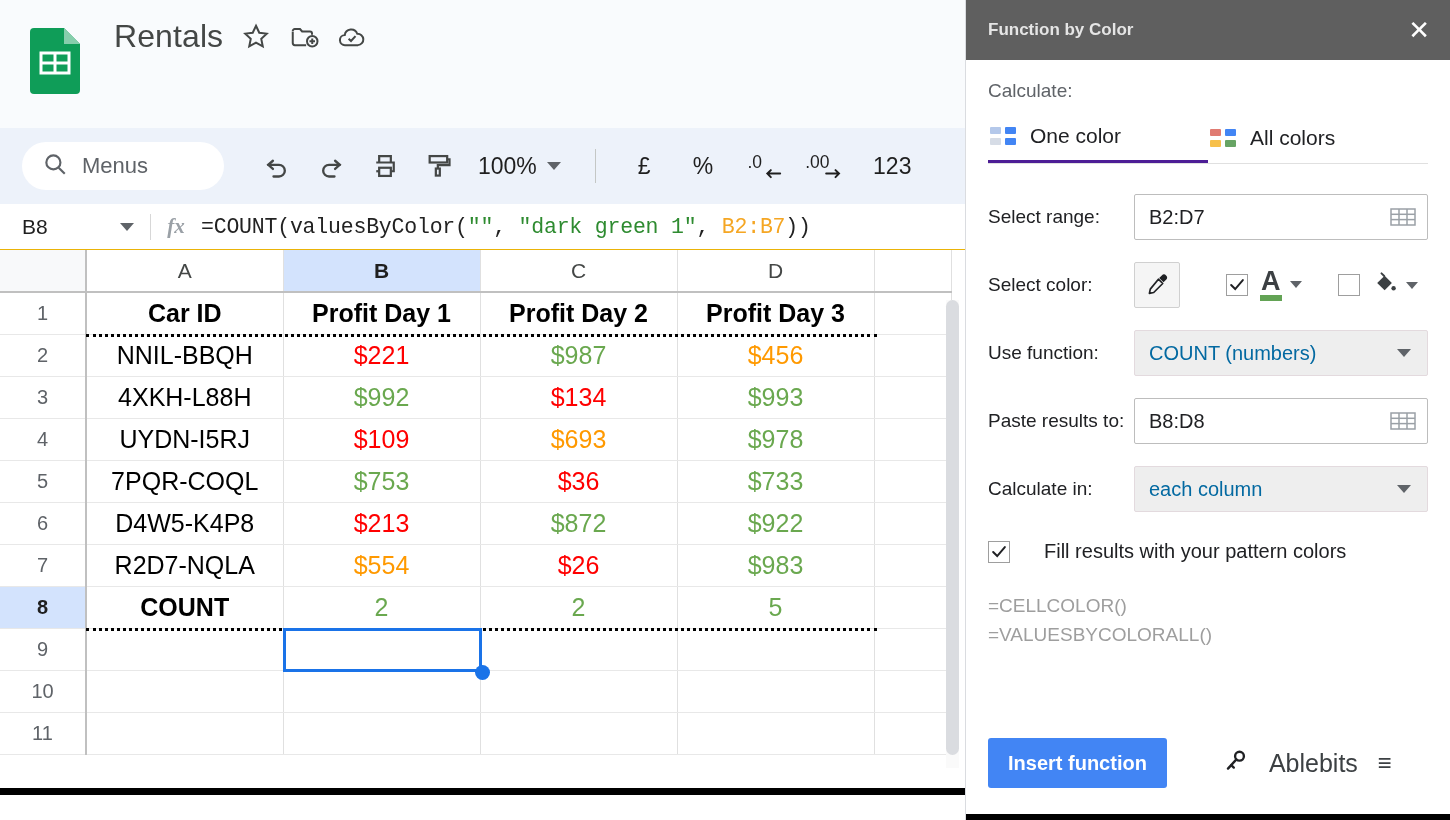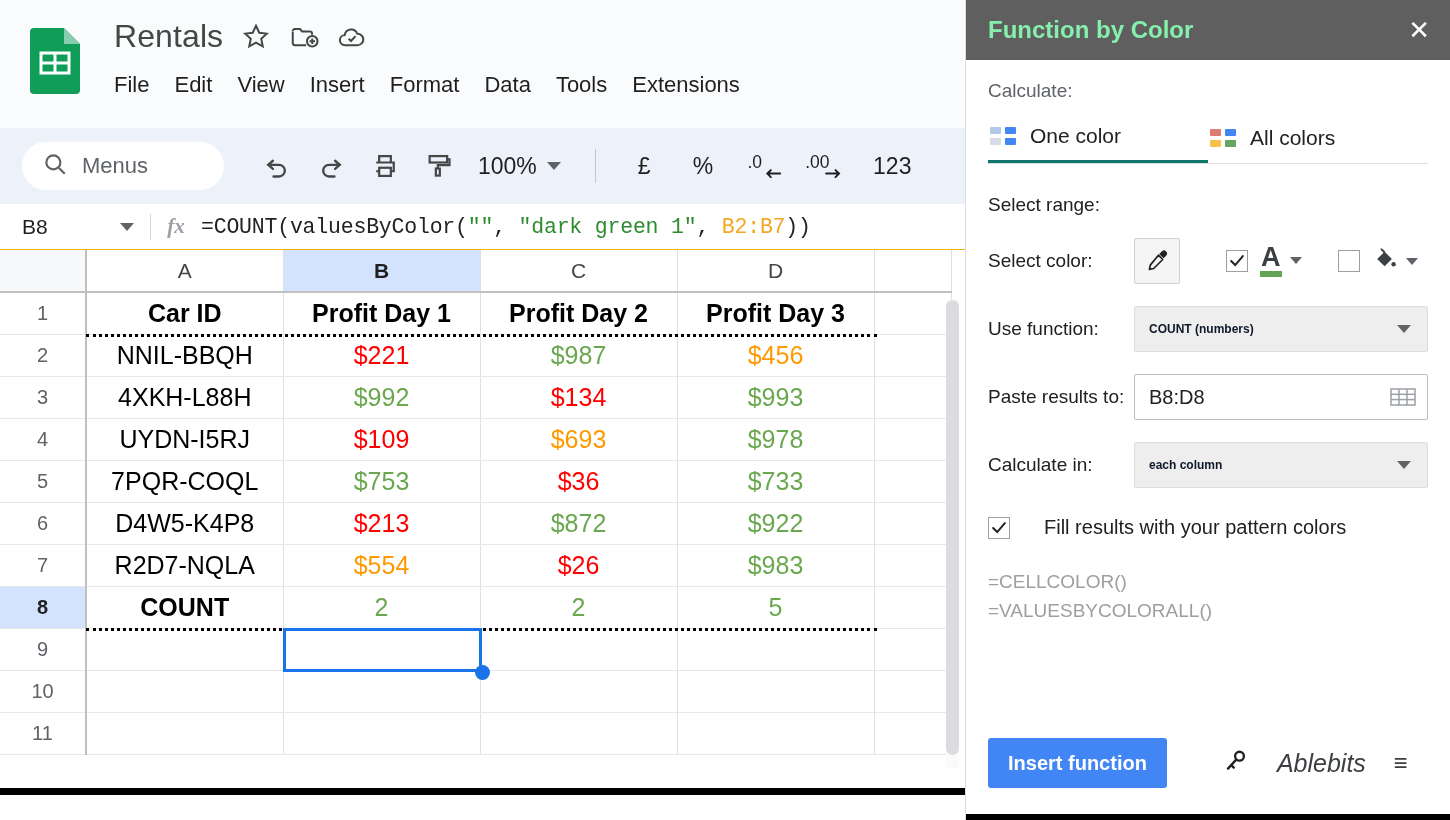--- a/index.html
+++ b/index.html
@@ -147,7 +147,7 @@
     height: 60px; background: #5f5f5f; display: flex; align-items: center;
     justify-content: space-between; padding: 0 20px 0 22px;
   }
-  .panel-title { font-size: 24px; font-weight: 700; color: #86efac; }
+  .panel-title { font-size: 17px; font-weight: 700; color: #e5e5e5; }
   .panel-close { font-size: 26px; color: #ffffff; cursor: pointer; line-height: 1; }
 
   .panel-body { padding: 20px 22px 0 22px; position: relative; height: 760px; }

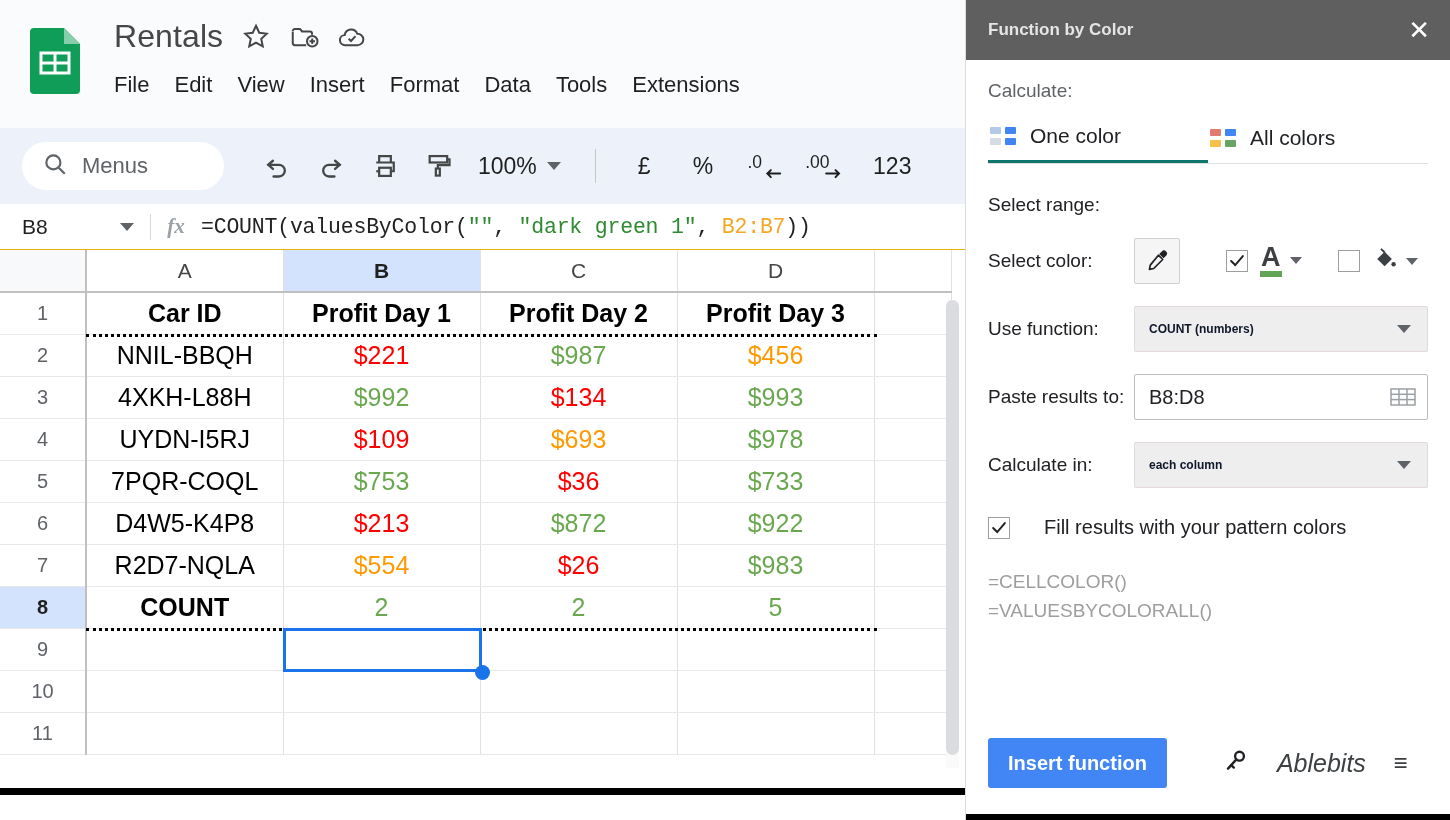--- a/index.html
+++ b/index.html
@@ -274,16 +274,6 @@
         </span>
       </div>
 
-      <div class="menu-row">
-        <div class="menu-item">File</div>
-        <div class="menu-item">Edit</div>
-        <div class="menu-item">View</div>
-        <div class="menu-item">Insert</div>
-        <div class="menu-item">Format</div>
-        <div class="menu-item">Data</div>
-        <div class="menu-item">Tools</div>
-        <div class="menu-item">Extensions</div>
-      </div>
     </div>
 
     <div class="toolbar">

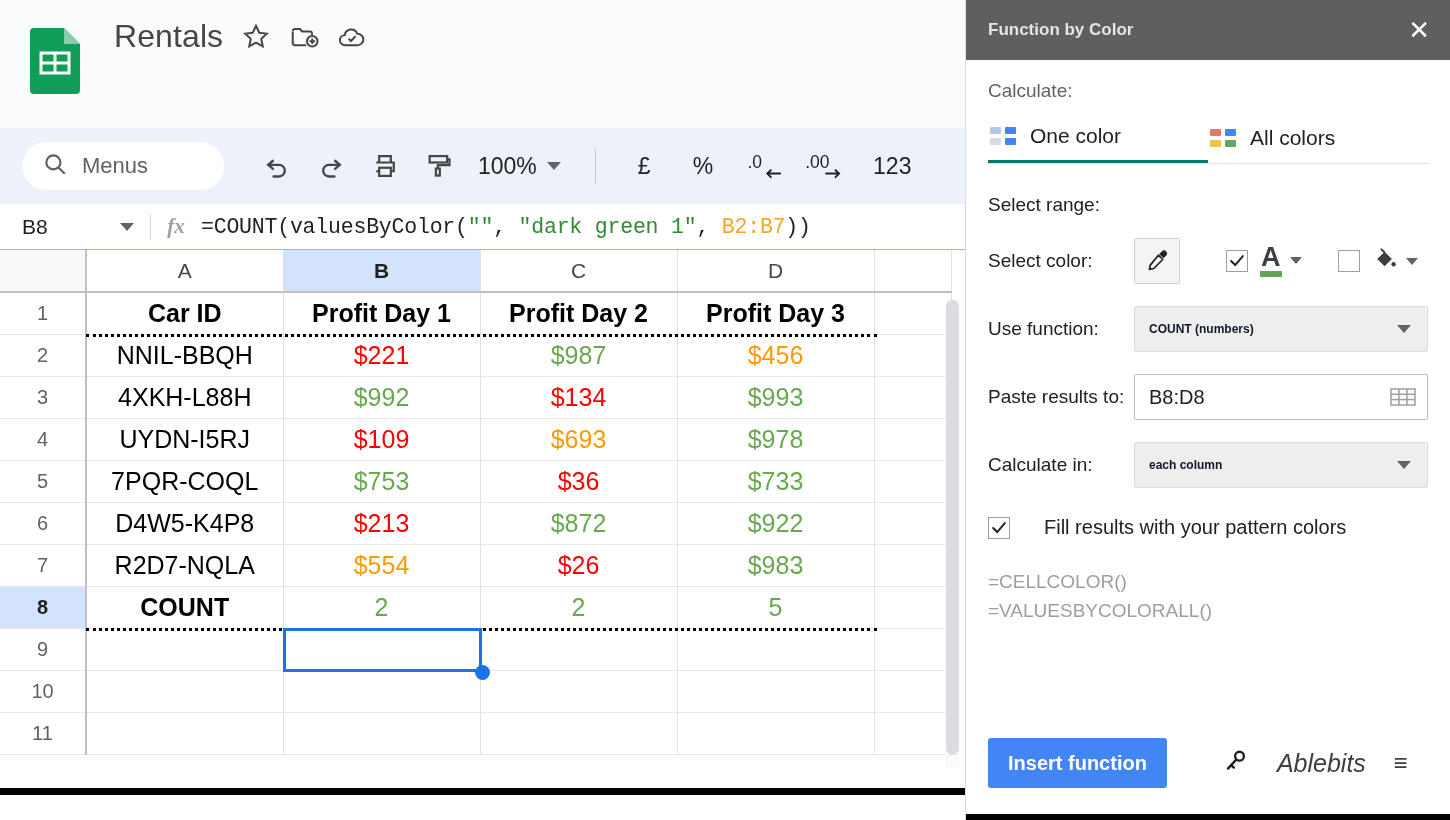--- a/index.html
+++ b/index.html
@@ -159,7 +159,7 @@
     padding: 6px 2px 12px 2px; width: 50%;
   }
   .tab .tlabel { font-size: 21px; color: #202124; }
-  .tab.active { border-bottom: 4px solid #0f766e; }
+  .tab.active { border-bottom: 4px solid #4c1d95; }
   .tabs-underline {
     position: absolute; left: 0; right: 0; bottom: 0; height: 1px; background: #e0e0e0;
   }

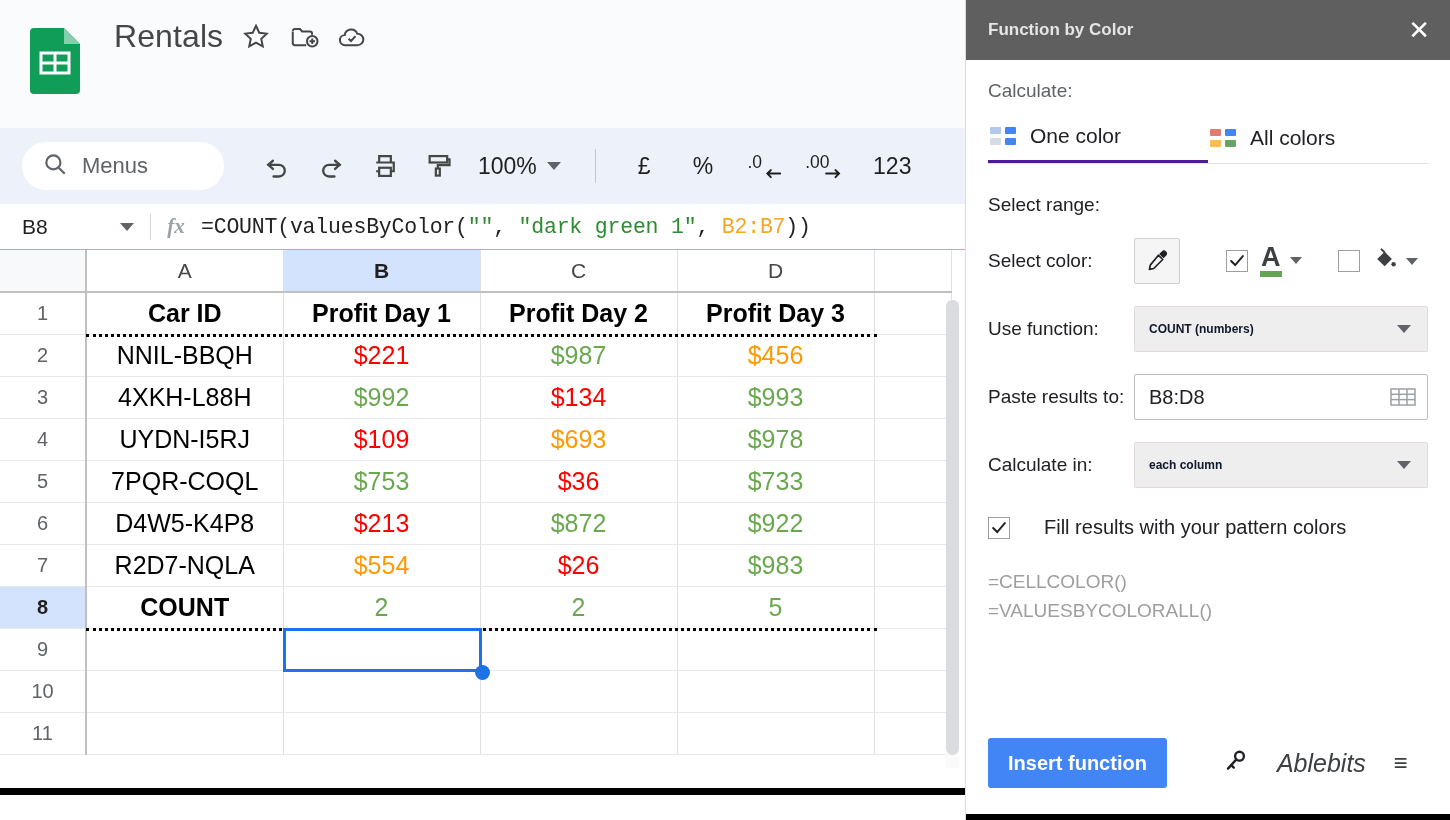--- a/index.html
+++ b/index.html
@@ -503,6 +503,18 @@
 
         <div class="frow">
           <div class="flabel">Select range:</div>
+          <div class="finput">
+            <span class="val">B2:D7</span>
+            <span class="gridicon">
+              <svg viewBox="0 0 28 24" width="28" height="24" fill="none" stroke="#9aa0a6" stroke-width="1.5">
+                <rect x="2" y="4" width="24" height="16"></rect>
+                <line x1="2" y1="9.3" x2="26" y2="9.3"></line>
+                  <line x1="2" y1="14.6" x2="26" y2="14.6"></line>
+                <line x1="10" y1="4" x2="10" y2="20"></line>
+                  <line x1="18" y1="4" x2="18" y2="20"></line>
+              </svg>
+            </span>
+          </div>
         </div>
 
         <div class="frow">

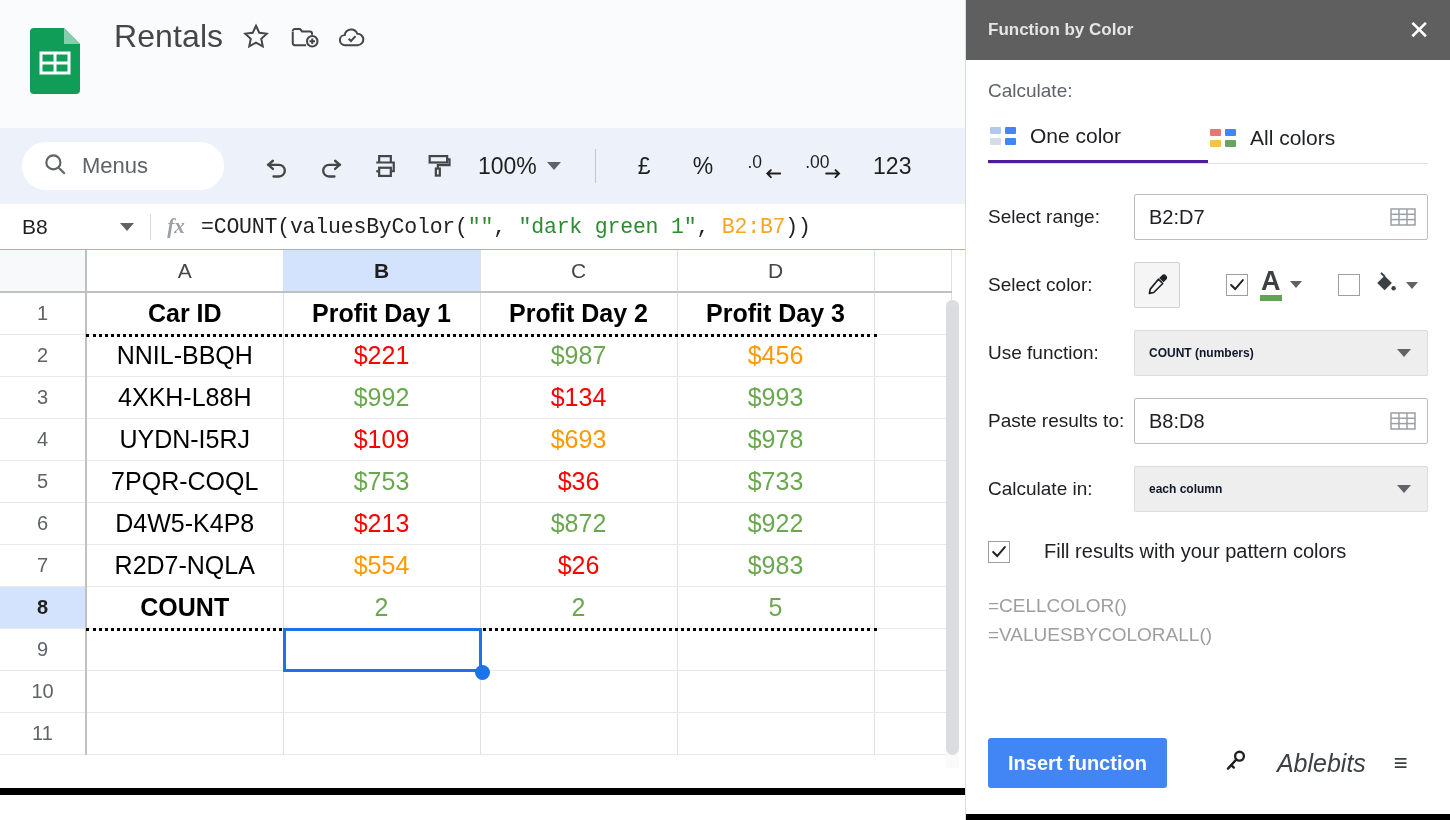--- a/index.html
+++ b/index.html
@@ -182,7 +182,7 @@
     background: #eeeeee; display: flex; align-items: center;
     justify-content: space-between; padding: 0 16px 0 14px; cursor: pointer;
   }
-  .fselect .val { font-size: 12px; color: #0f172a; font-weight: bold; }
+  .fselect .val { font-size: 20px; color: #0369a1; }
   .caret {
     width: 0; height: 0; border-left: 7px solid transparent;
     border-right: 7px solid transparent; border-top: 8px solid #5f6368;

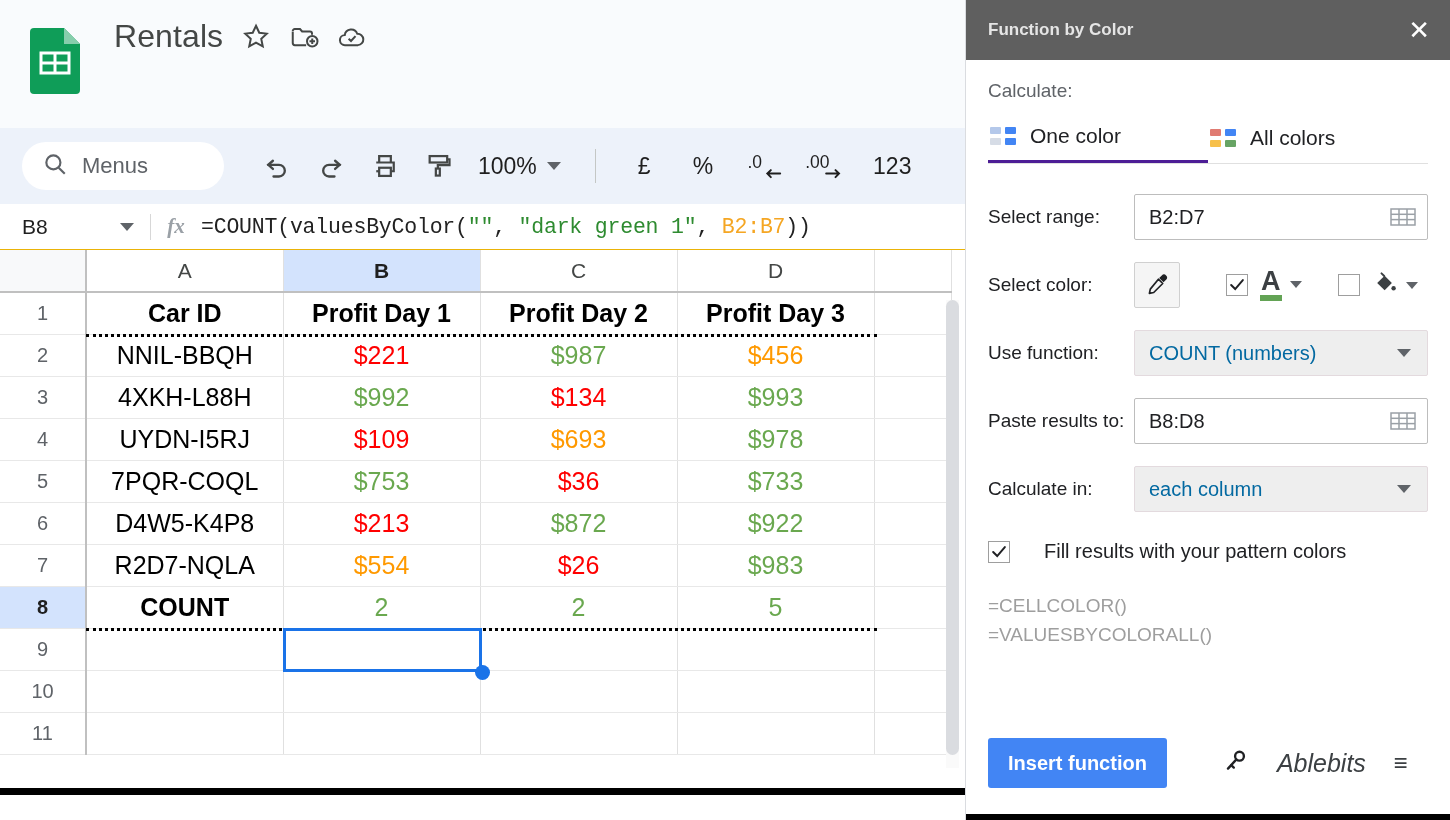--- a/index.html
+++ b/index.html
@@ -227,7 +227,7 @@
     font-weight: 700; border: none; border-radius: 3px; padding: 0 20px;
     cursor: pointer; font-family: "Liberation Sans", sans-serif;
   }
-  .brand { display: flex; align-items: center; gap: 28px; margin-left: 56px; cursor: pointer; font-style: italic; }
+  .brand { display: flex; align-items: center; gap: 20px; margin-left: 56px; cursor: pointer; }
   .brand .bname { font-size: 25px; color: #3c4043; }
   .hamburger { font-size: 24px; color: #3c4043; }
 </style>

